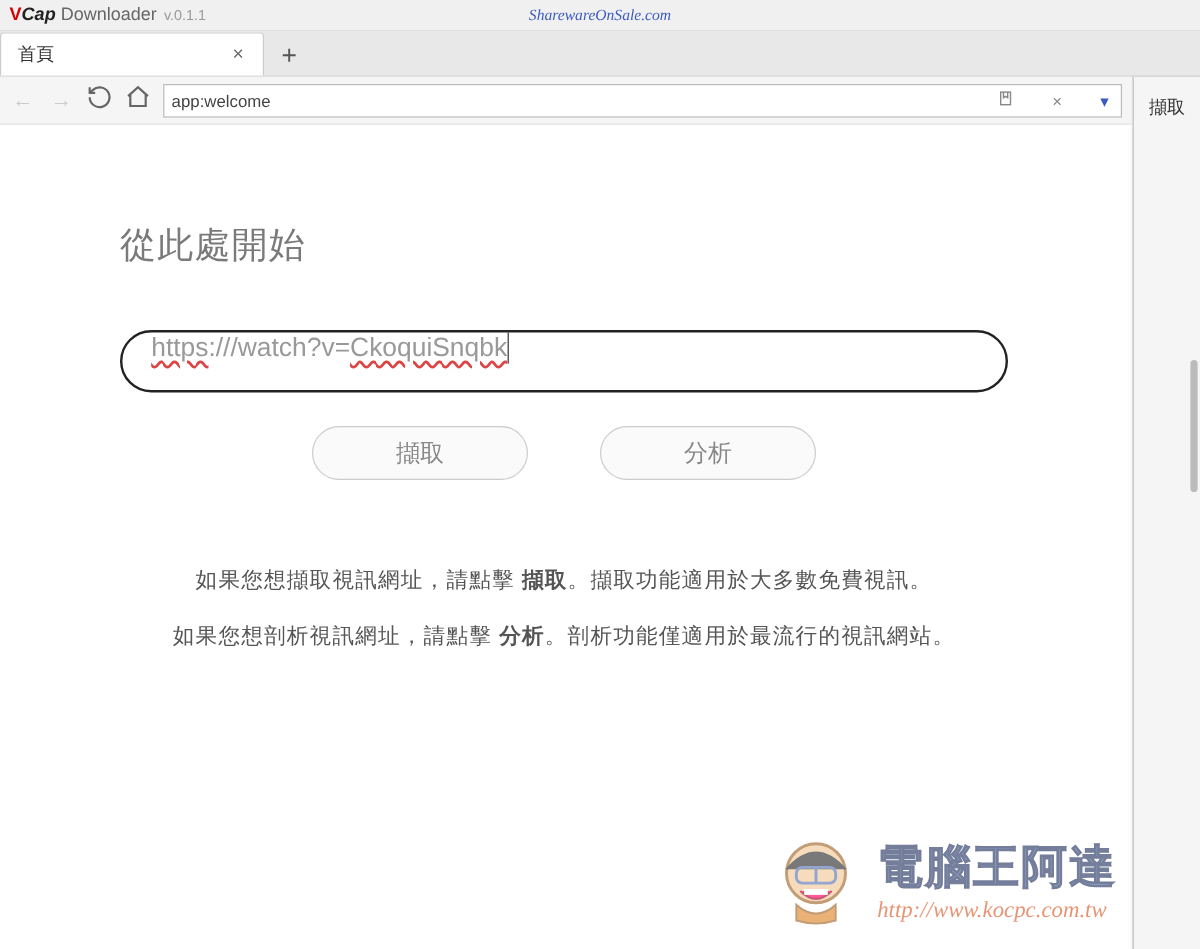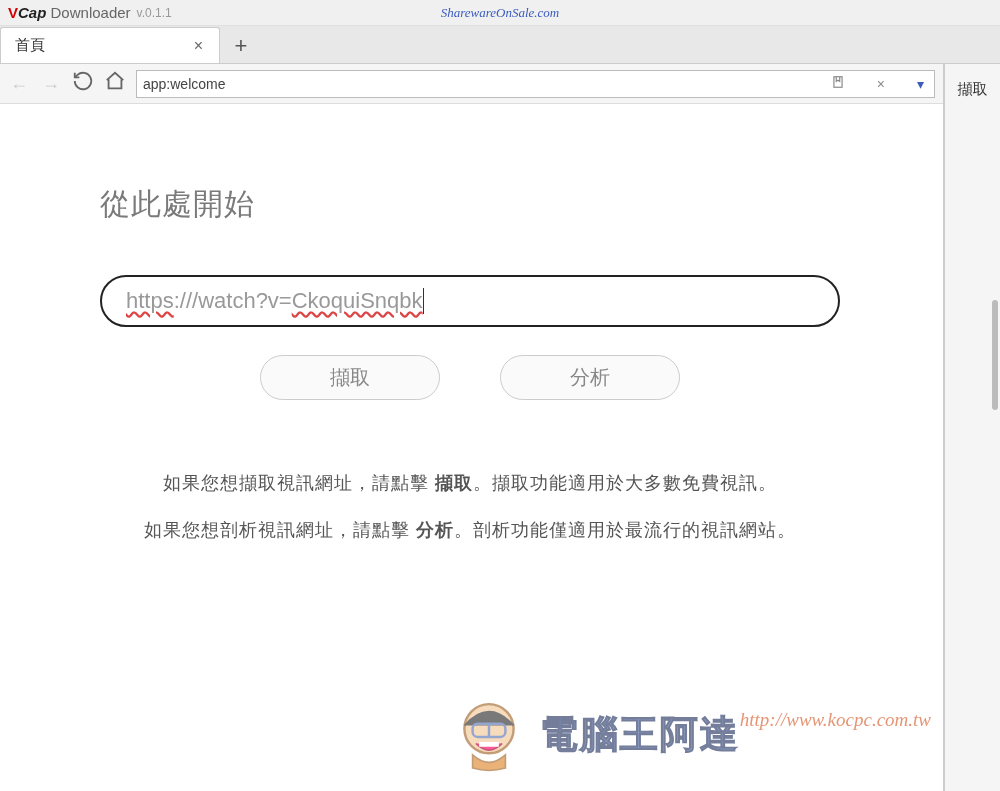--- a/index.html
+++ b/index.html
@@ -159,7 +159,6 @@
       font-family: "Helvetica Neue", Arial, sans-serif;
       color: #999;
       display: flex;
-      align-items: center;
       margin-bottom: 28px;
       position: relative;
     }

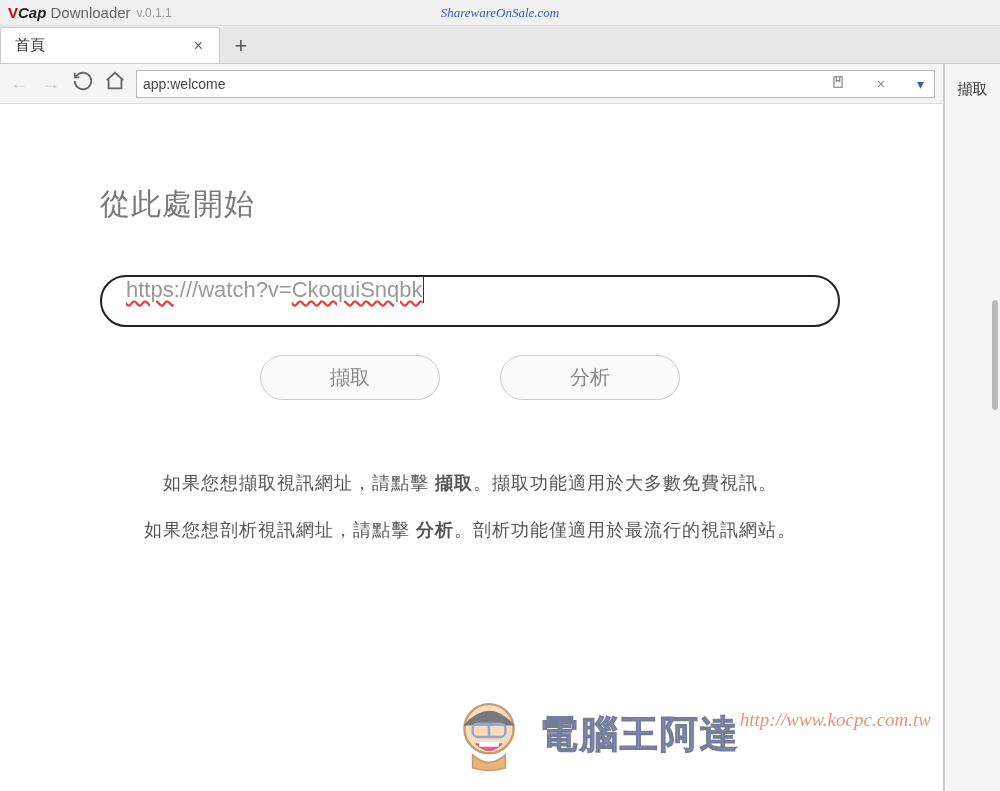--- a/index.html
+++ b/index.html
@@ -214,7 +214,7 @@
     }
     .watermark-face svg { width: 82px; height: 82px; }
     .watermark-text {
-      display: flex; flex-direction: row; align-items: flex-start;
+      display: flex; flex-direction: column; align-items: flex-start;
     }
     .wm-big {
       font-size: 38px;

